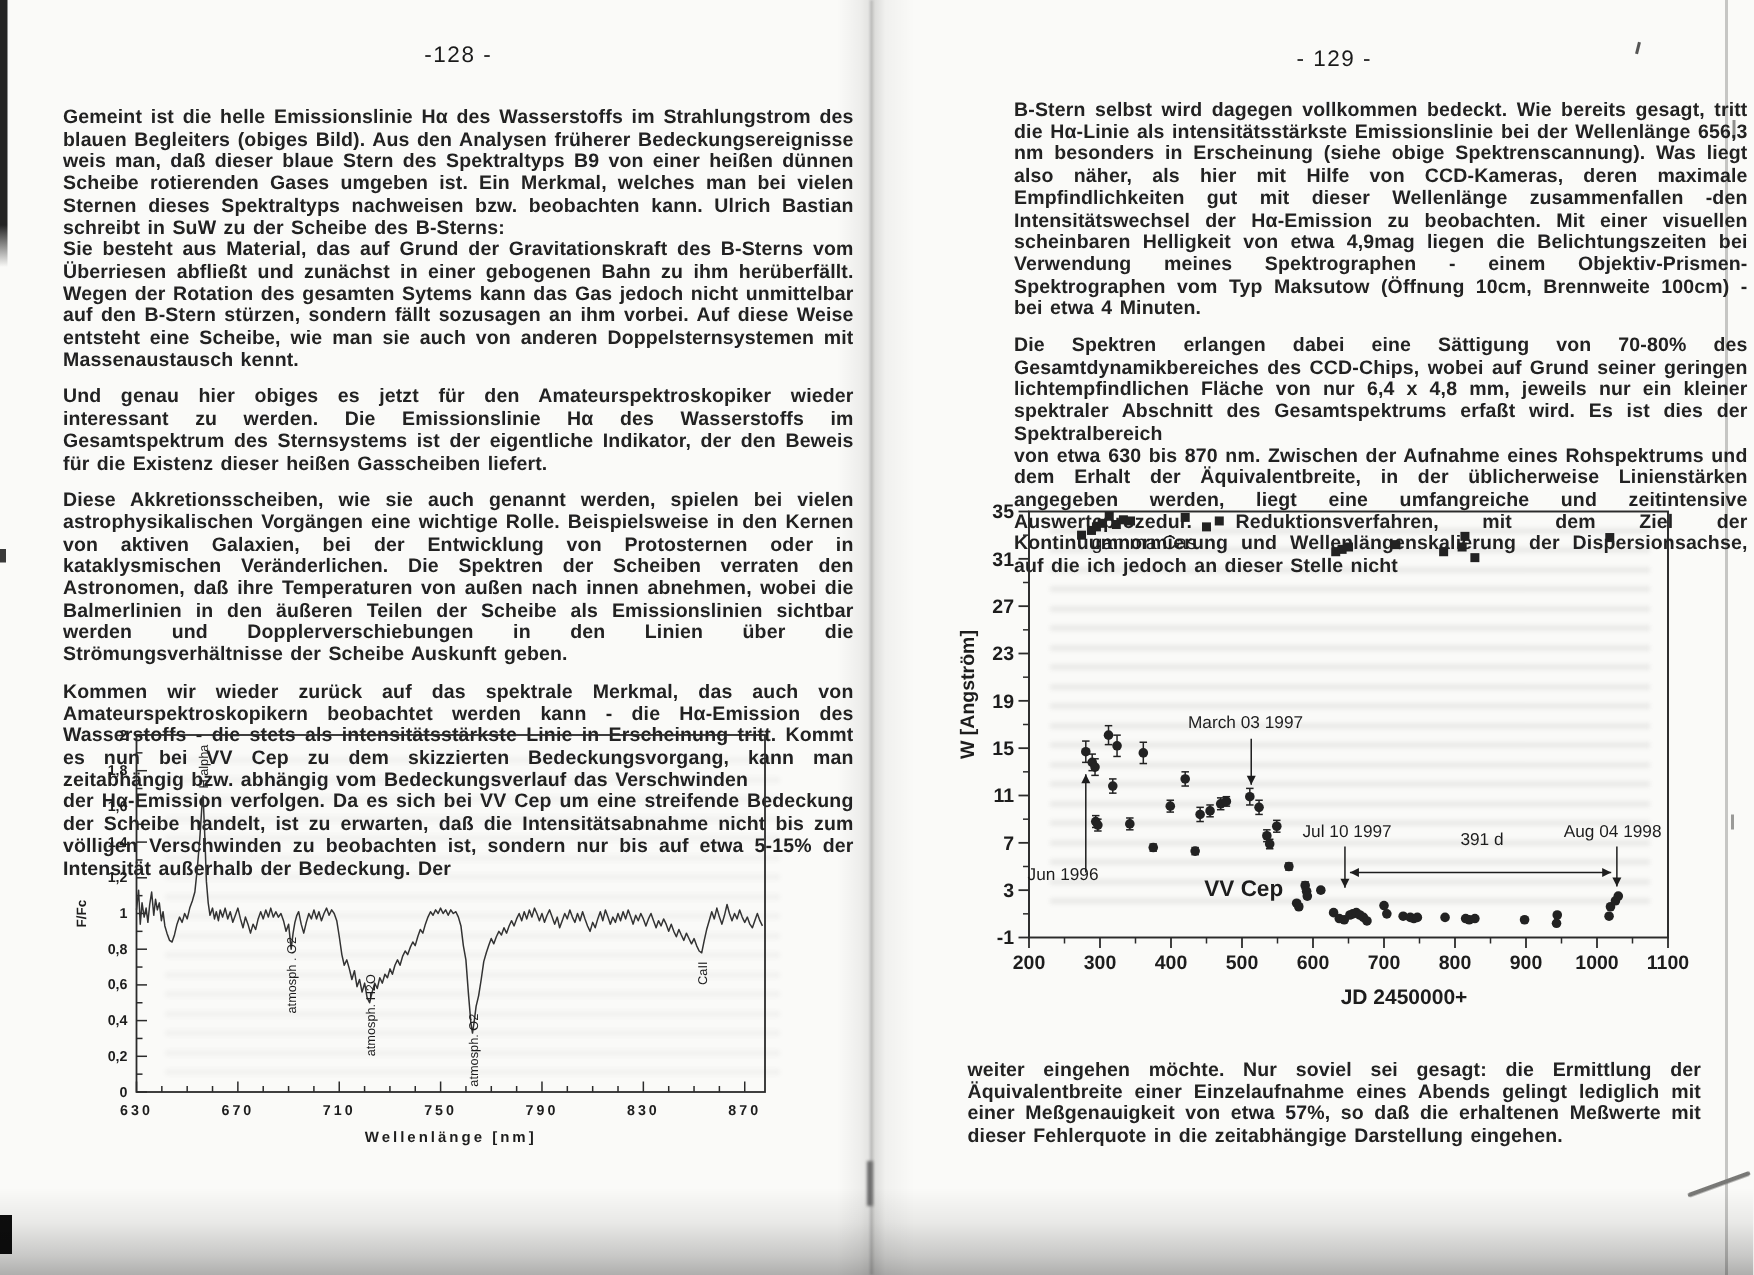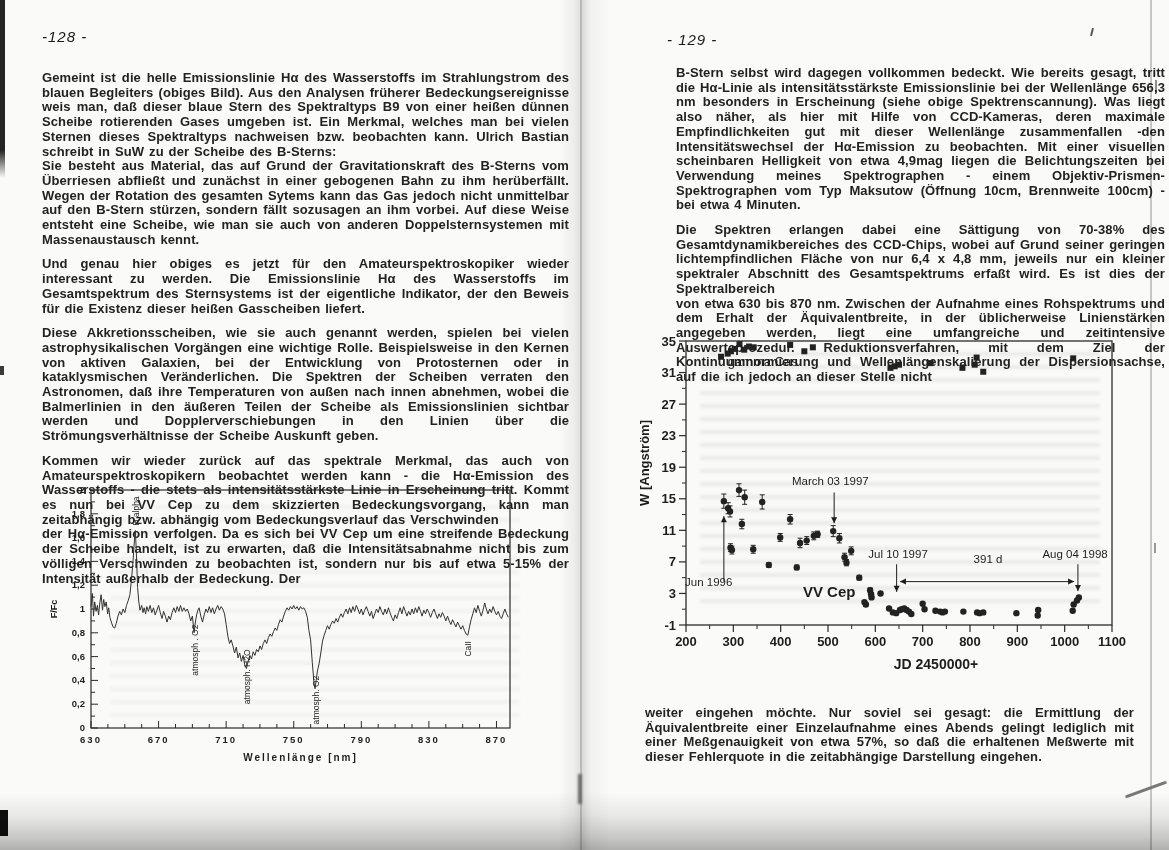--- a/index.html
+++ b/index.html
@@ -22,8 +22,8 @@
   .page-text p{margin:0;}
   .page-text p.gap{margin-top:10px;}
   .page-header{
-    position:absolute;text-align:left;
-    font-size:15px;letter-spacing:1px;color:#1a1a1a;font-style:italic;
+    position:absolute;text-align:center;
+    font-size:15px;letter-spacing:1px;color:#1a1a1a;
   }
   svg{position:absolute;}
   svg text{font-family:"Liberation Sans", sans-serif;}

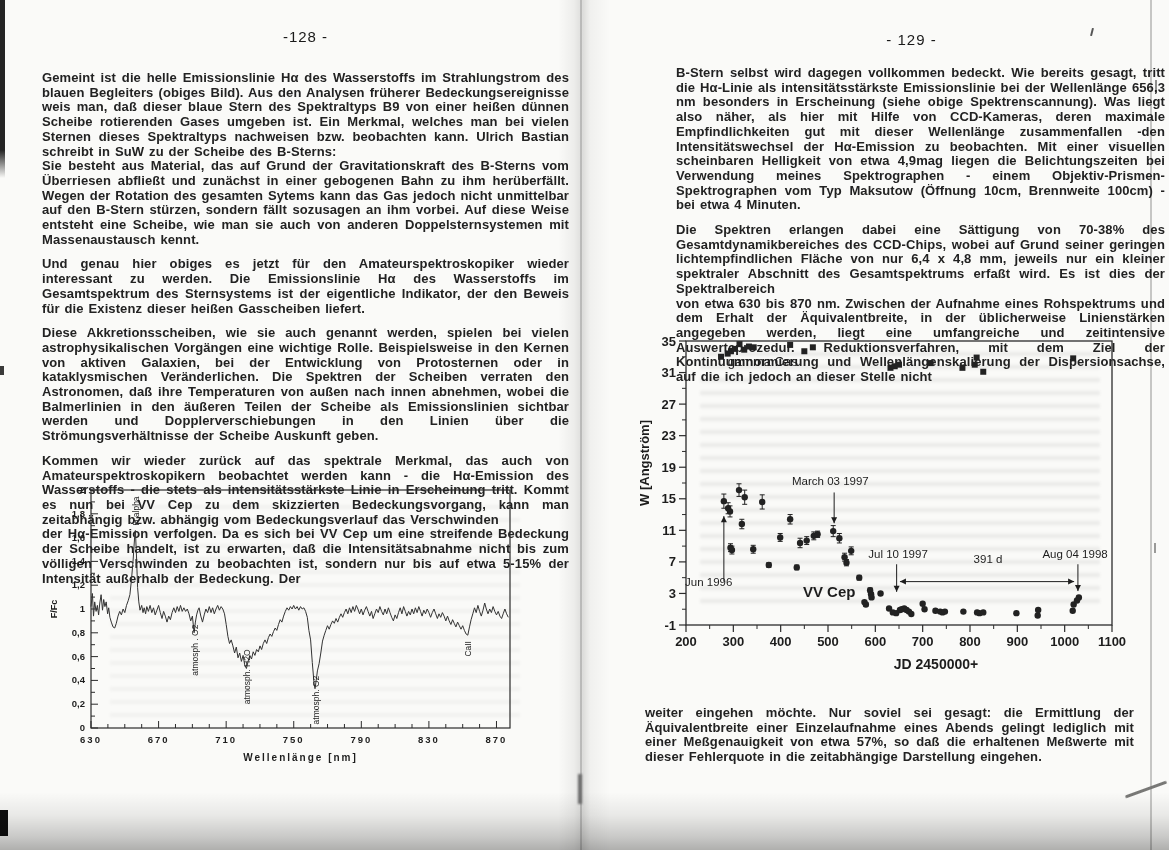--- a/index.html
+++ b/index.html
@@ -153,7 +153,7 @@
     <text x="425.26209677419354" y="178.60000000000002" fill="#1d1d1d" font-size="8.5px" text-anchor="start" transform="rotate(-90 425.26209677419354 178.60000000000002)">CaII</text>
   </svg>
 
-<div class="page-header" style="left:667px;top:31px;width:489px;">- 129 -</div>
+<div class="page-header" style="left:645px;top:31px;width:489px;">- 129 -</div>
 <div class="page-text" style="left:676px;top:66px;width:489px;">
   <p>B-Stern selbst wird dagegen vollkommen bedeckt. Wie bereits gesagt, tritt die Hα-Linie als intensitätsstärkste Emissionslinie bei der Wellenlänge 656,3 nm besonders in Erscheinung (siehe obige Spektrenscannung). Was liegt also näher, als hier mit Hilfe von CCD-Kameras, deren maximale Empfindlichkeiten gut mit dieser Wellenlänge zusammenfallen -den Intensitätswechsel der Hα-Emission zu beobachten. Mit einer visuellen scheinbaren Helligkeit von etwa 4,9mag liegen die Belichtungszeiten bei Verwendung meines Spektrographen - einem Objektiv-Prismen-Spektrographen vom Typ Maksutow (Öffnung 10cm, Brennweite 100cm) - bei etwa 4 Minuten.</p>
   <p class="gap">Die Spektren erlangen dabei eine Sättigung von 70-38% des Gesamtdynamikbereiches des CCD-Chips, wobei auf Grund seiner geringen lichtempfindlichen Fläche von nur 6,4 x 4,8 mm, jeweils nur ein kleiner spektraler Abschnitt des Gesamtspektrums erfaßt wird. Es ist dies der Spektralbereich</p>

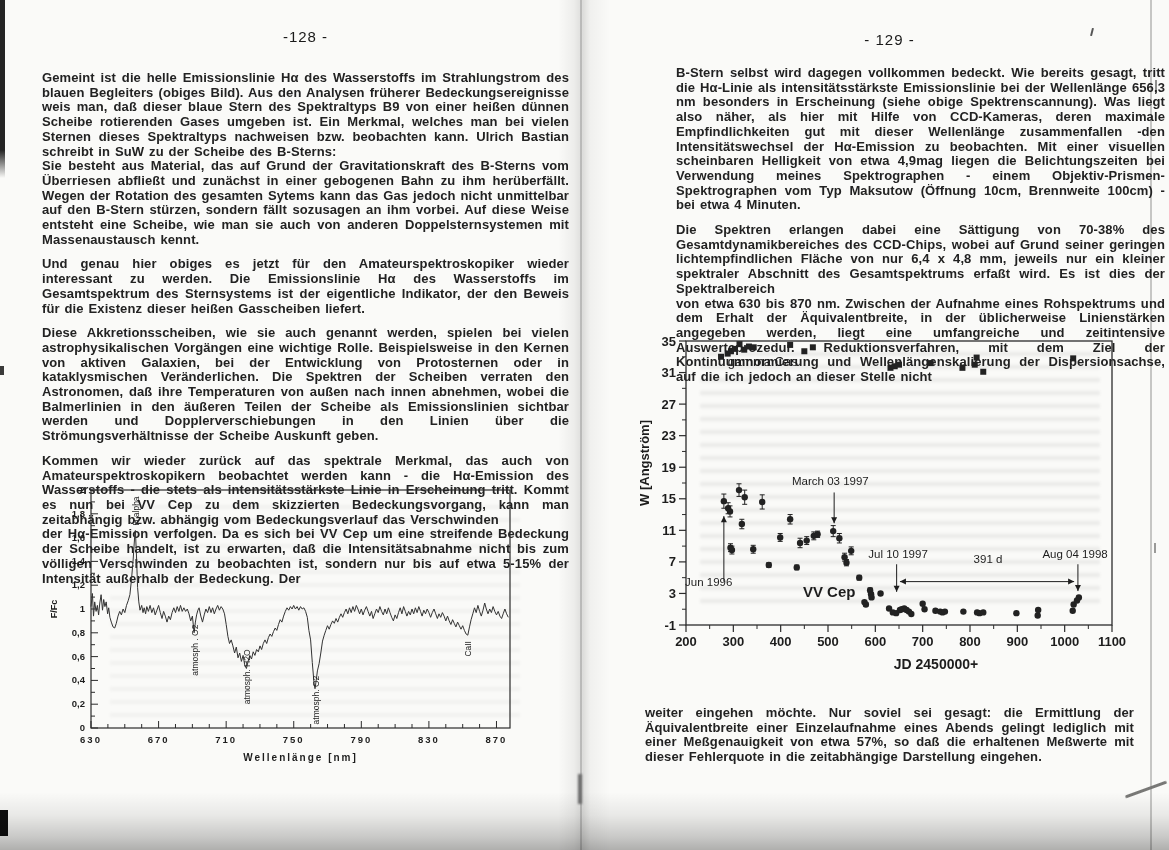--- a/index.html
+++ b/index.html
@@ -156,7 +156,7 @@
 <div class="page-header" style="left:645px;top:31px;width:489px;">- 129 -</div>
 <div class="page-text" style="left:676px;top:66px;width:489px;">
   <p>B-Stern selbst wird dagegen vollkommen bedeckt. Wie bereits gesagt, tritt die Hα-Linie als intensitätsstärkste Emissionslinie bei der Wellenlänge 656,3 nm besonders in Erscheinung (siehe obige Spektrenscannung). Was liegt also näher, als hier mit Hilfe von CCD-Kameras, deren maximale Empfindlichkeiten gut mit dieser Wellenlänge zusammenfallen -den Intensitätswechsel der Hα-Emission zu beobachten. Mit einer visuellen scheinbaren Helligkeit von etwa 4,9mag liegen die Belichtungszeiten bei Verwendung meines Spektrographen - einem Objektiv-Prismen-Spektrographen vom Typ Maksutow (Öffnung 10cm, Brennweite 100cm) - bei etwa 4 Minuten.</p>
-  <p class="gap">Die Spektren erlangen dabei eine Sättigung von 70-38% des Gesamtdynamikbereiches des CCD-Chips, wobei auf Grund seiner geringen lichtempfindlichen Fläche von nur 6,4 x 4,8 mm, jeweils nur ein kleiner spektraler Abschnitt des Gesamtspektrums erfaßt wird. Es ist dies der Spektralbereich</p>
+  <p class="gap">Die Spektren erlangen dabei eine Sättigung von 70-80% des Gesamtdynamikbereiches des CCD-Chips, wobei auf Grund seiner geringen lichtempfindlichen Fläche von nur 6,4 x 4,8 mm, jeweils nur ein kleiner spektraler Abschnitt des Gesamtspektrums erfaßt wird. Es ist dies der Spektralbereich</p>
   <p>von etwa 630 bis 870 nm. Zwischen der Aufnahme eines Rohspektrums und dem Erhalt der Äquivalentbreite, in der üblicherweise Linienstärken angegeben werden, liegt eine umfangreiche und zeitintensive Auswerteprozedur. Reduktionsverfahren, mit dem Ziel der Kontinuumnormierung und Wellenlängenskalierung der Dispersionsachse, auf die ich jedoch an dieser Stelle nicht</p>
 </div>
 

